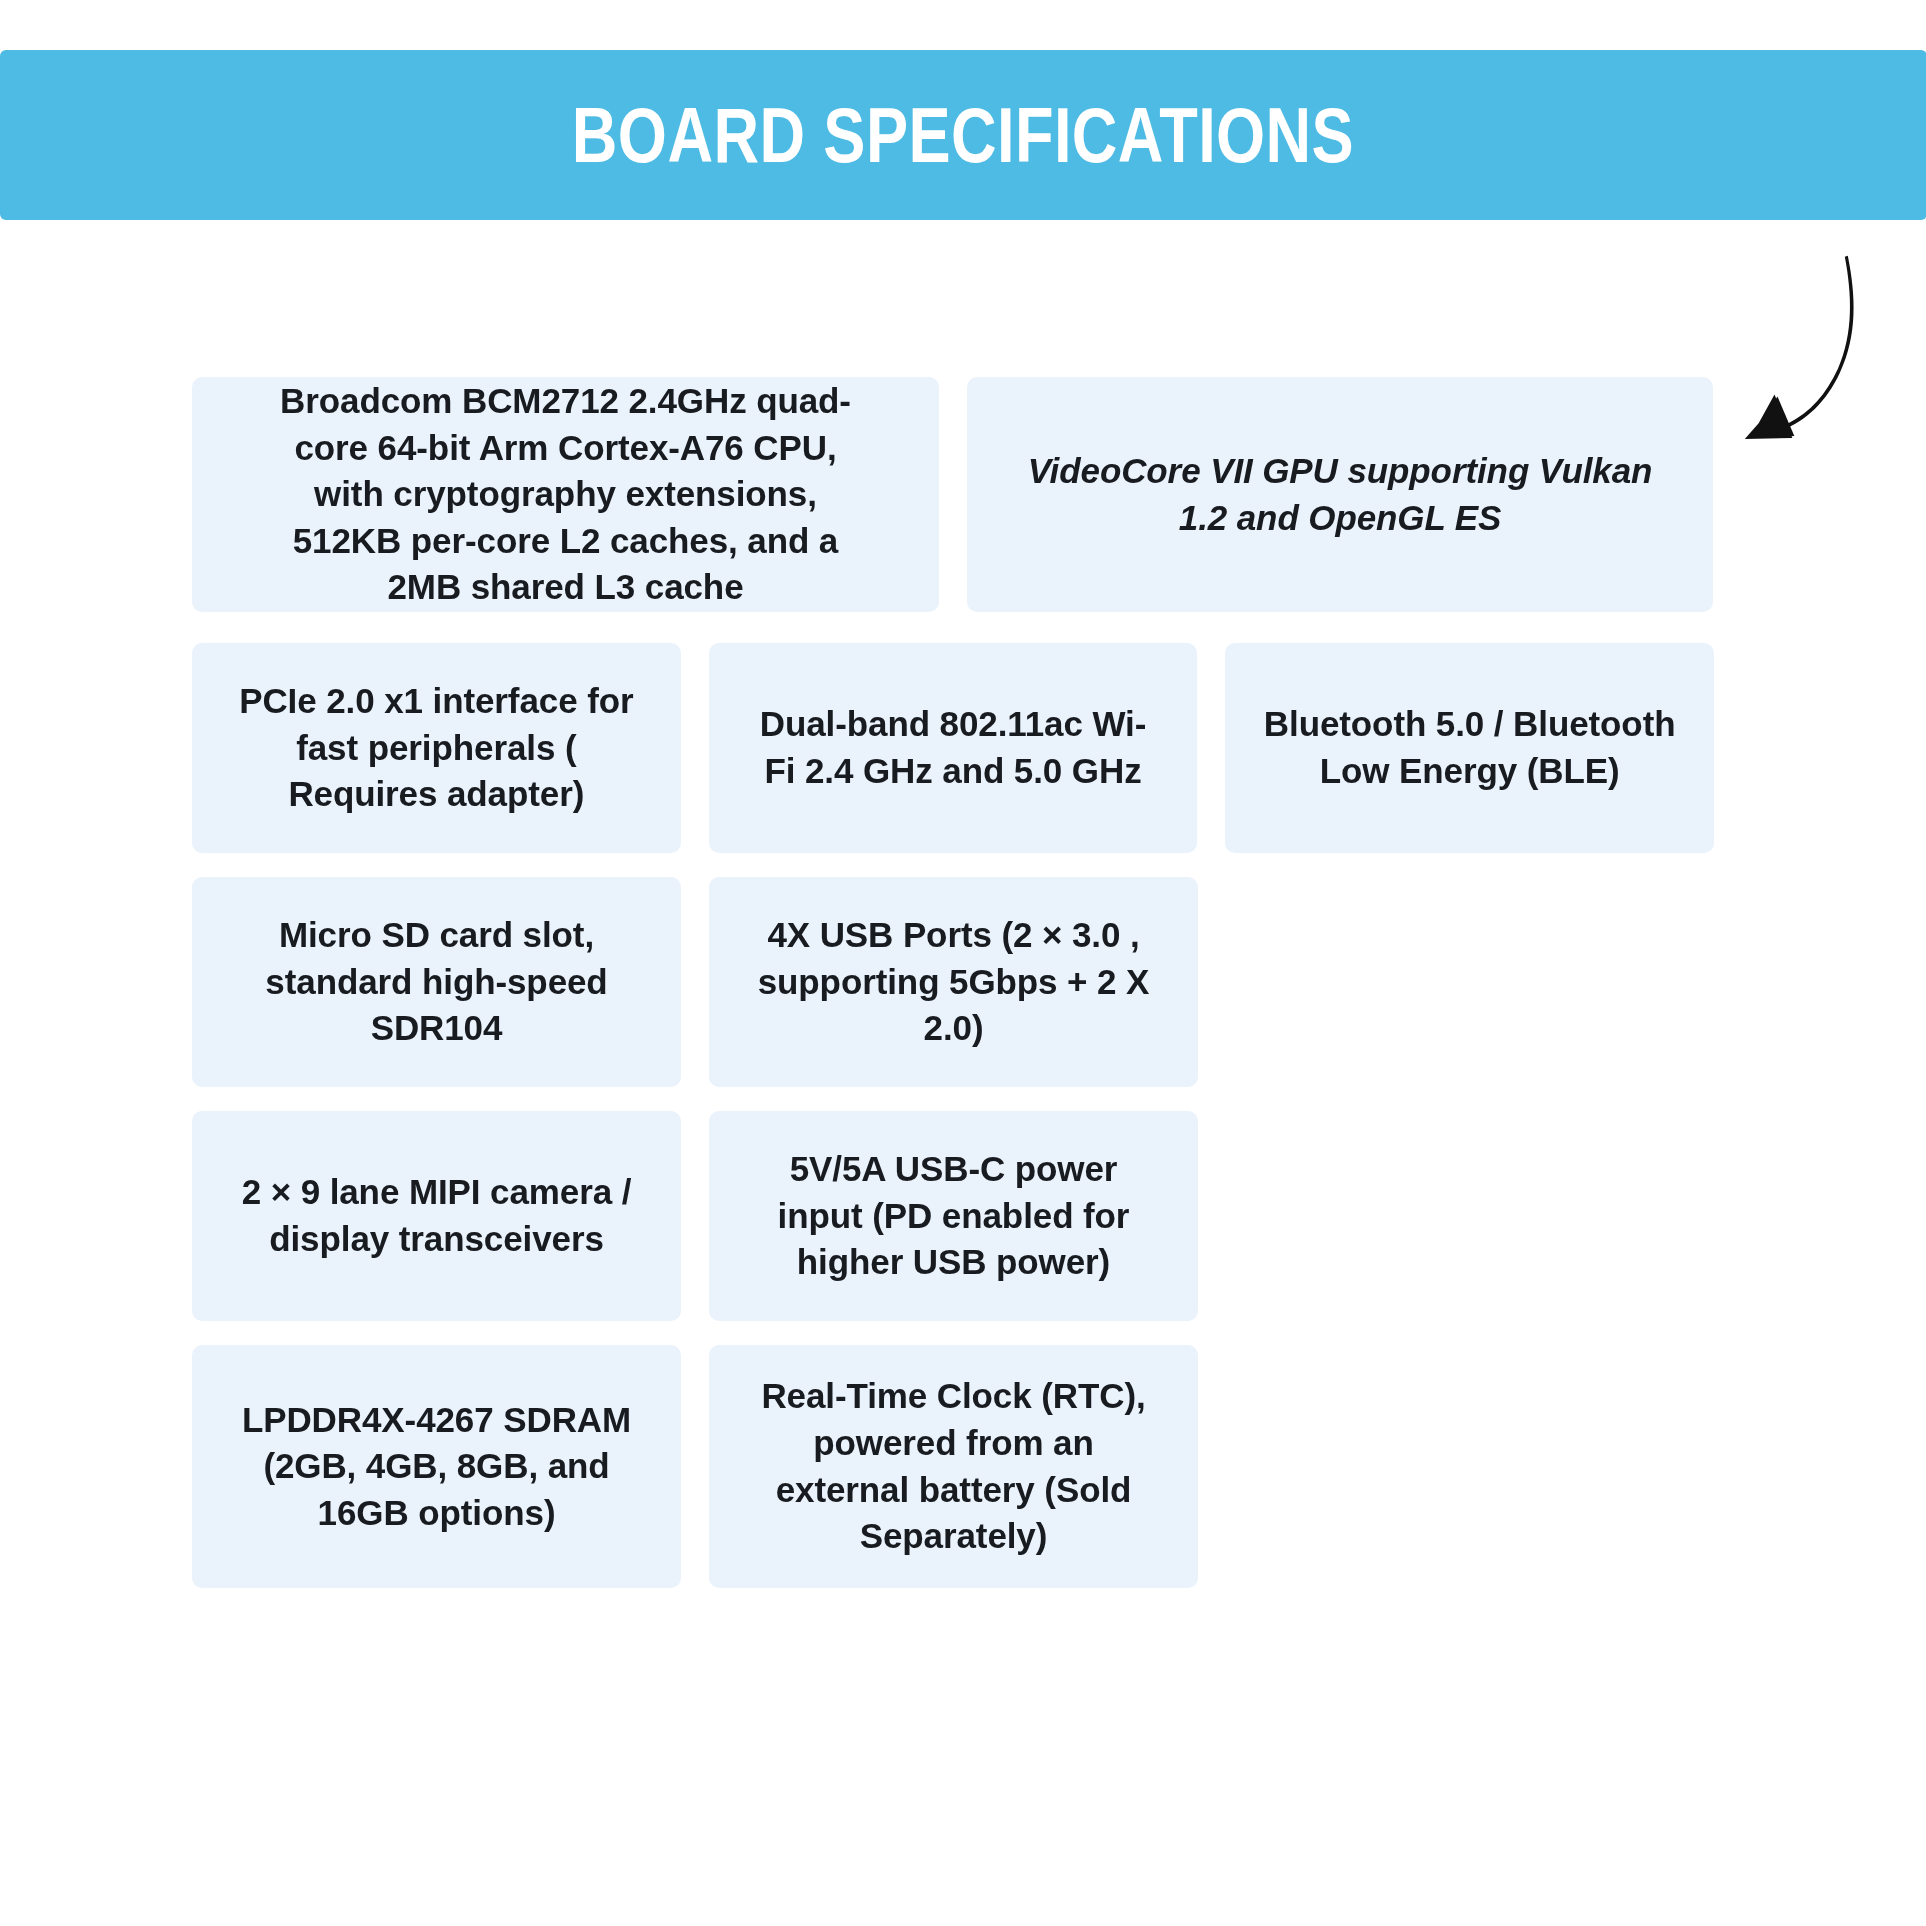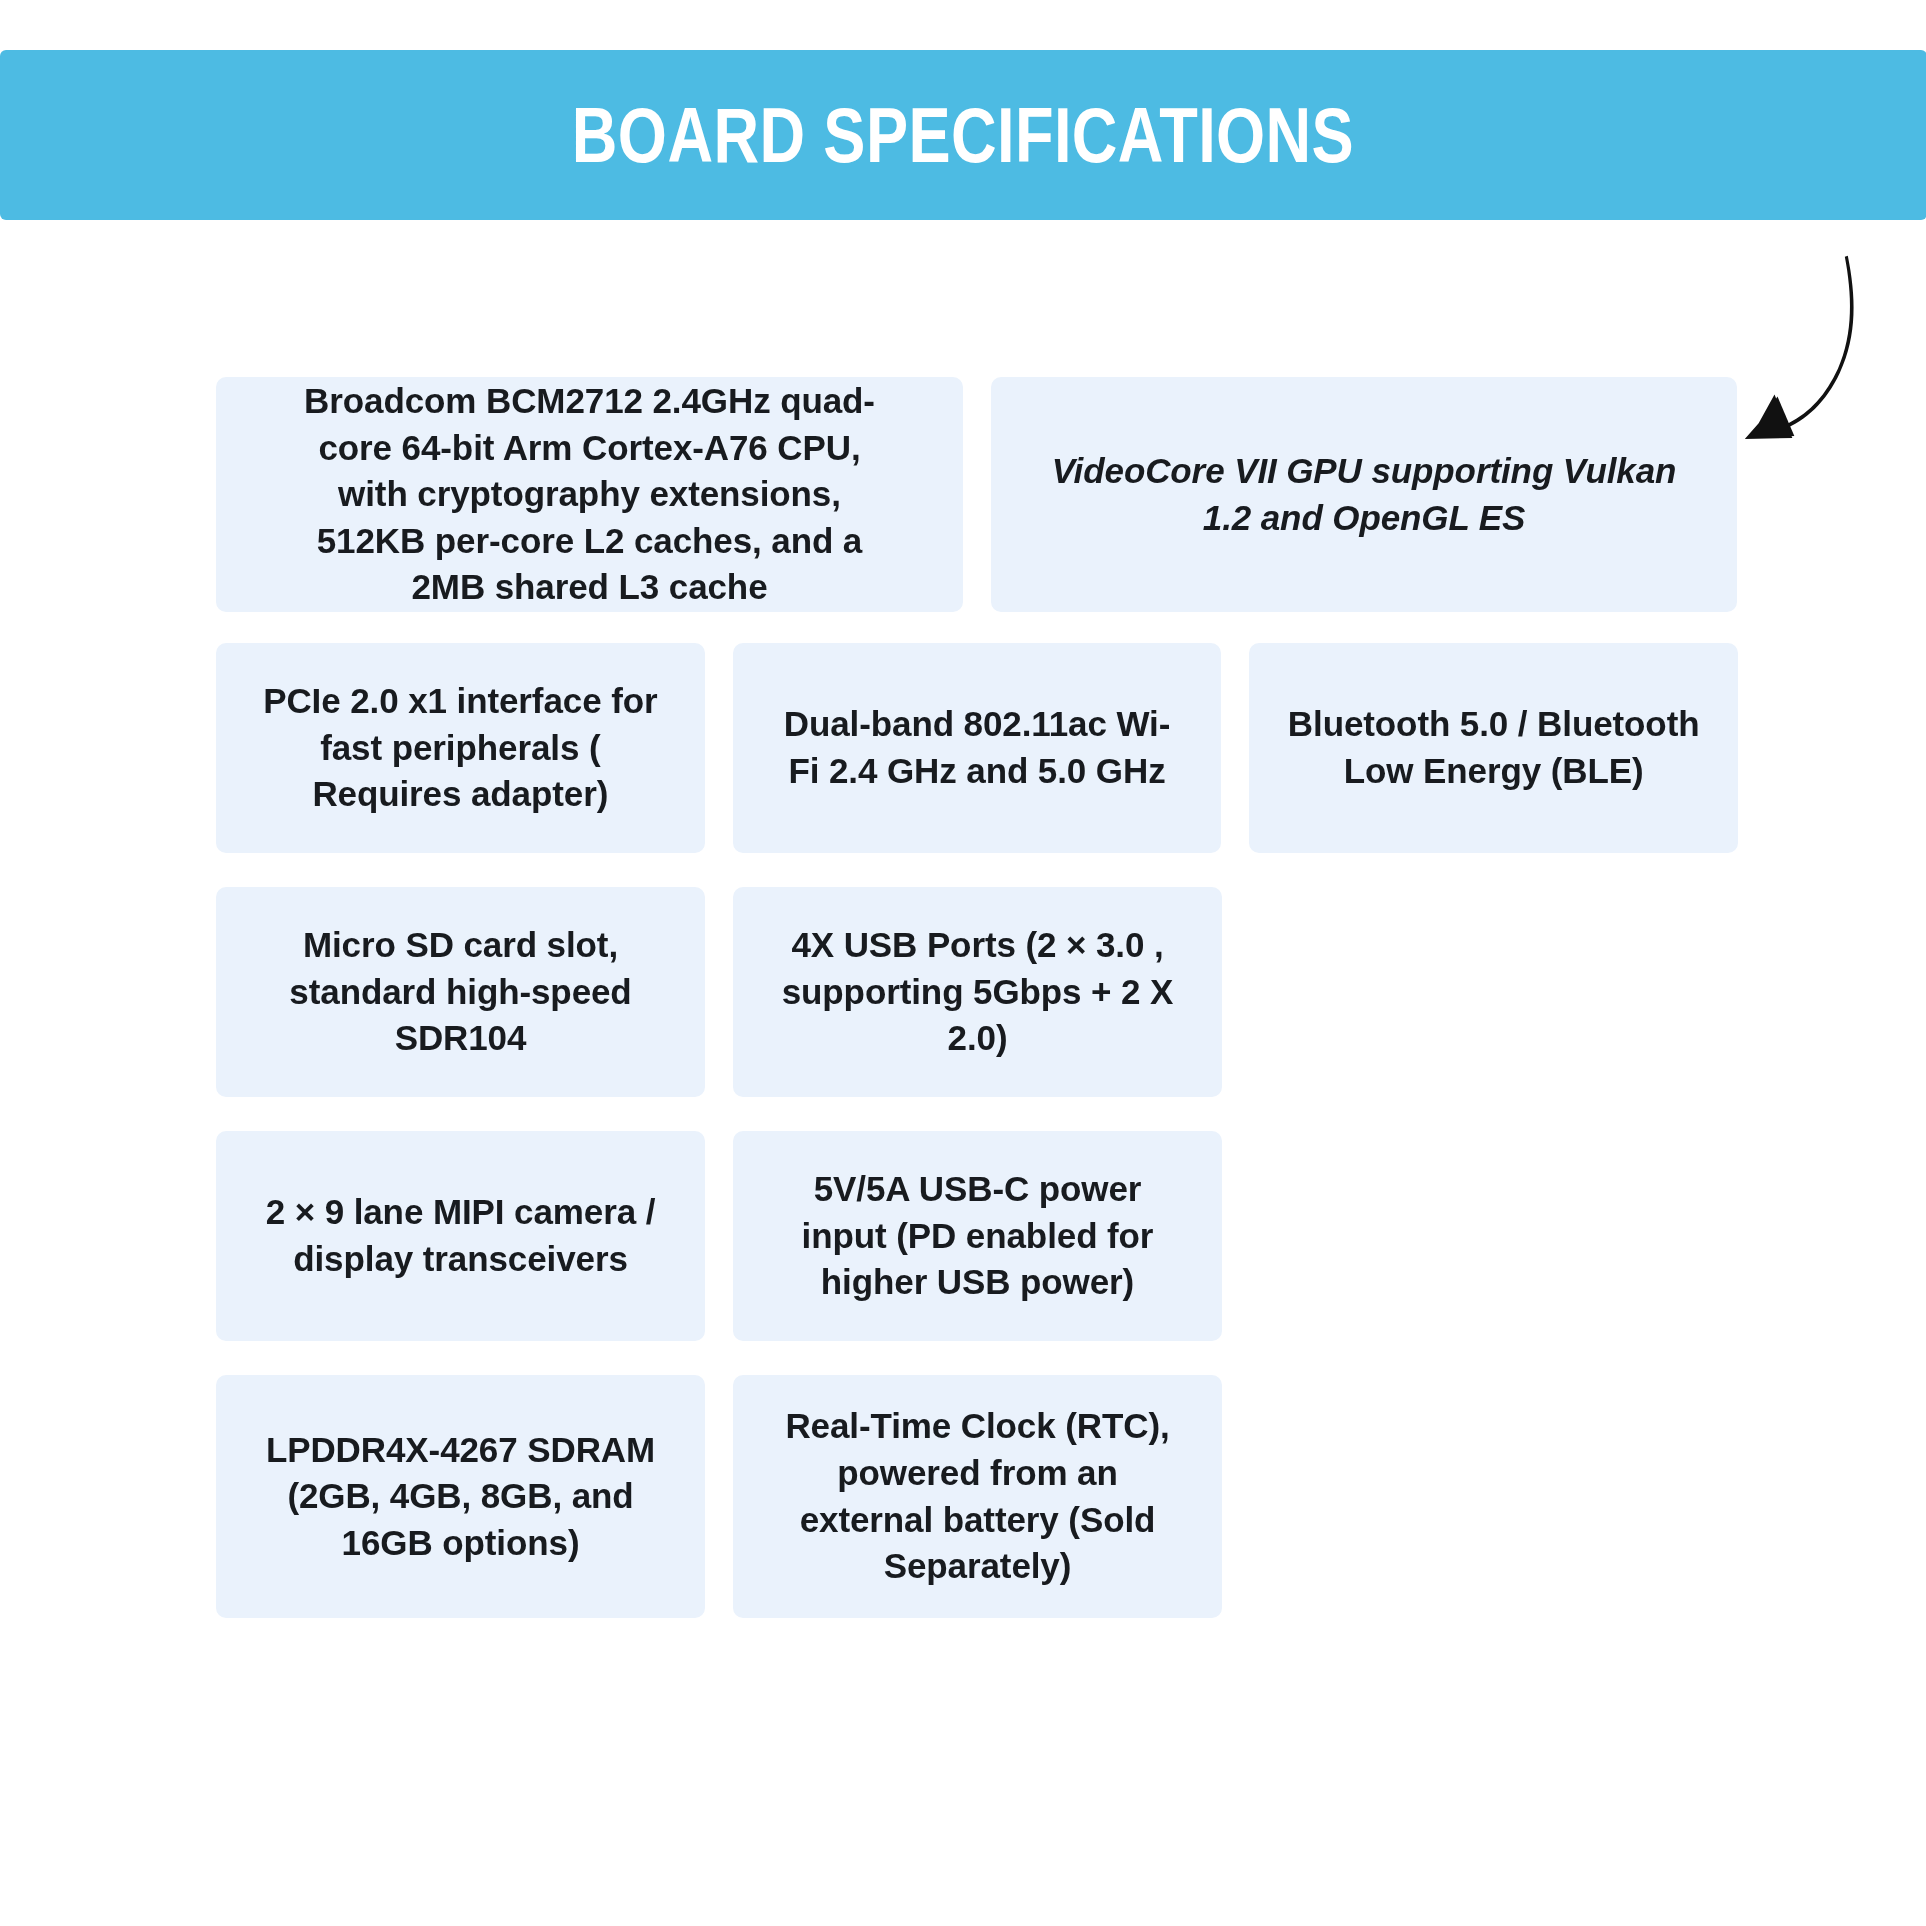--- a/index.html
+++ b/index.html
@@ -62,7 +62,7 @@
   
   .specs-grid {
     position: absolute;
-    left: 216px;
+    left: 192px;
     top: 377px;
     width: 1522px;
   }

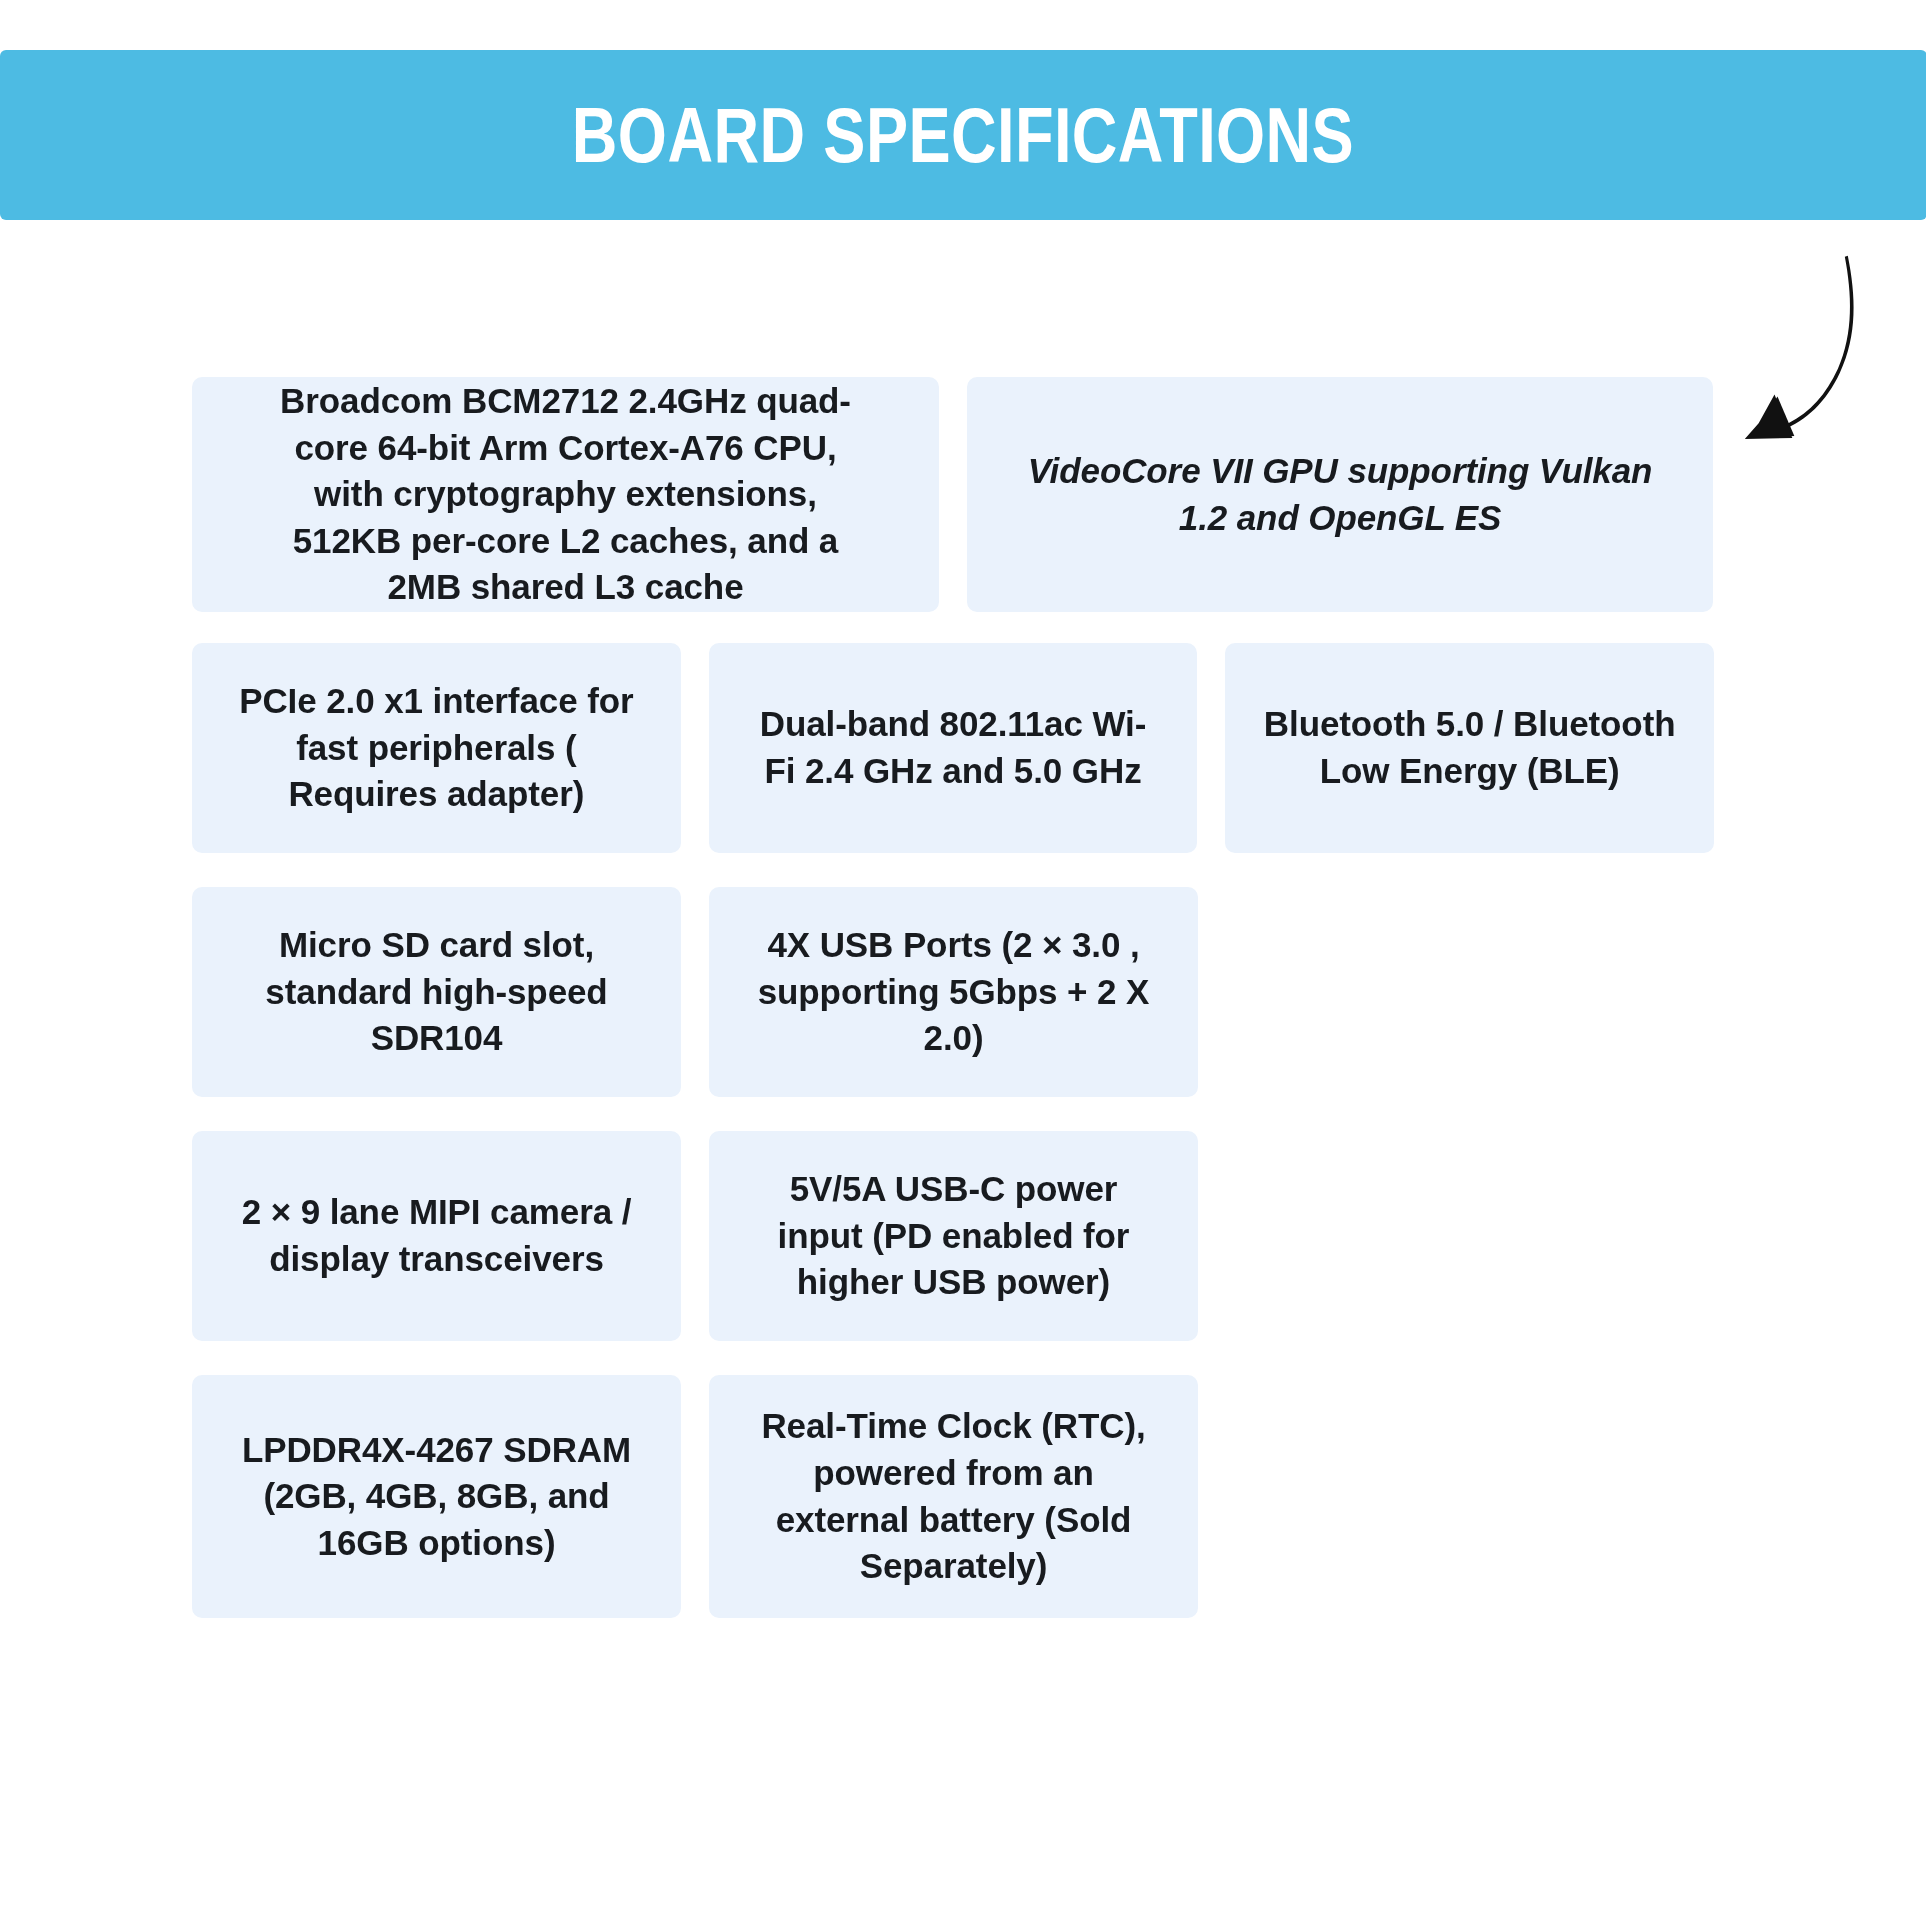--- a/index.html
+++ b/index.html
@@ -70,7 +70,7 @@
   .spec-row {
     display: flex;
     gap: 28px;
-    margin-bottom: 34px;
+    margin-bottom: 24px;
   }
   .spec-row.row-1 { margin-bottom: 31px; }
 

